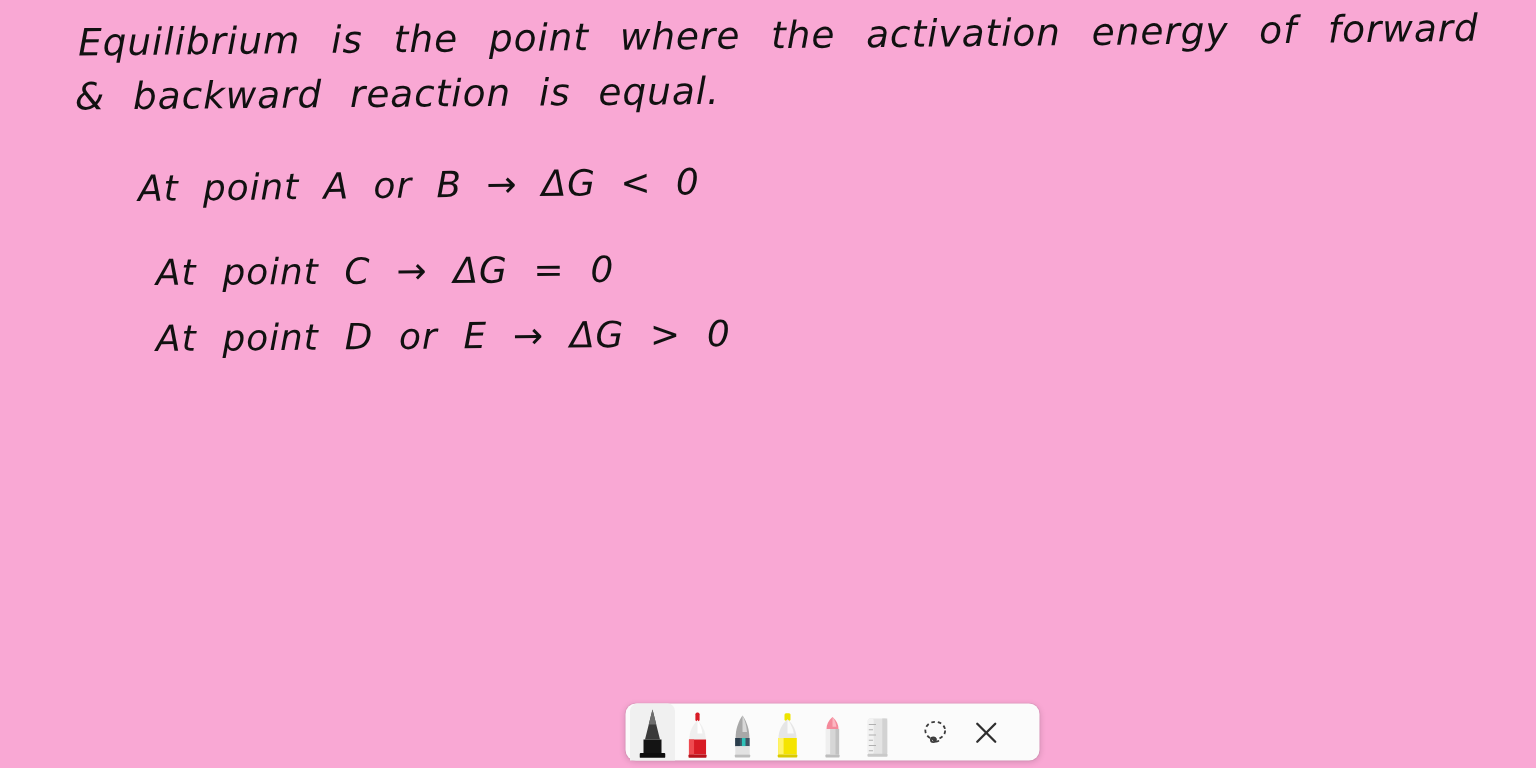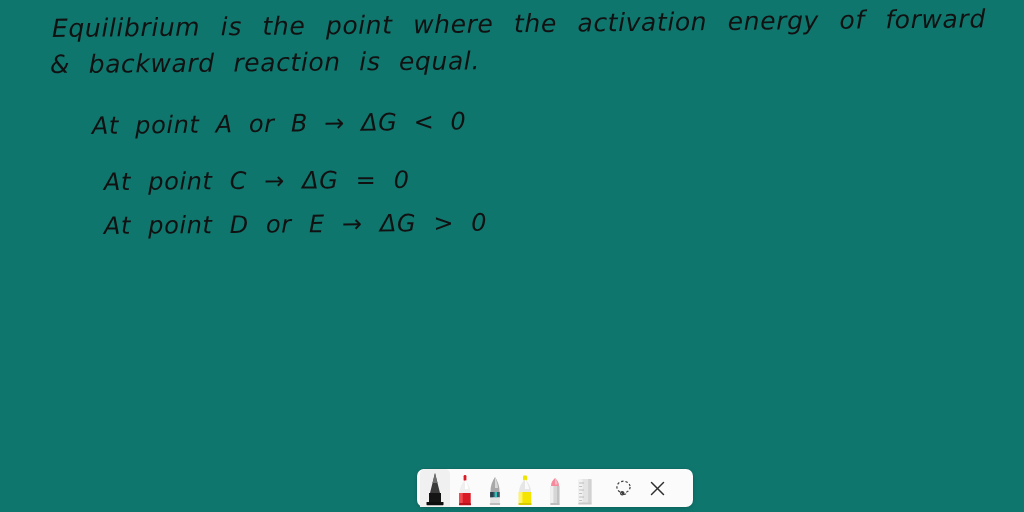--- a/index.html
+++ b/index.html
@@ -21,7 +21,7 @@
     left: 0; top: 0;
     width: 1024px;
     height: 512px;
-    background: #0f766e;
+    background: #f9a8d4;
   }
 
   .hw-line {

